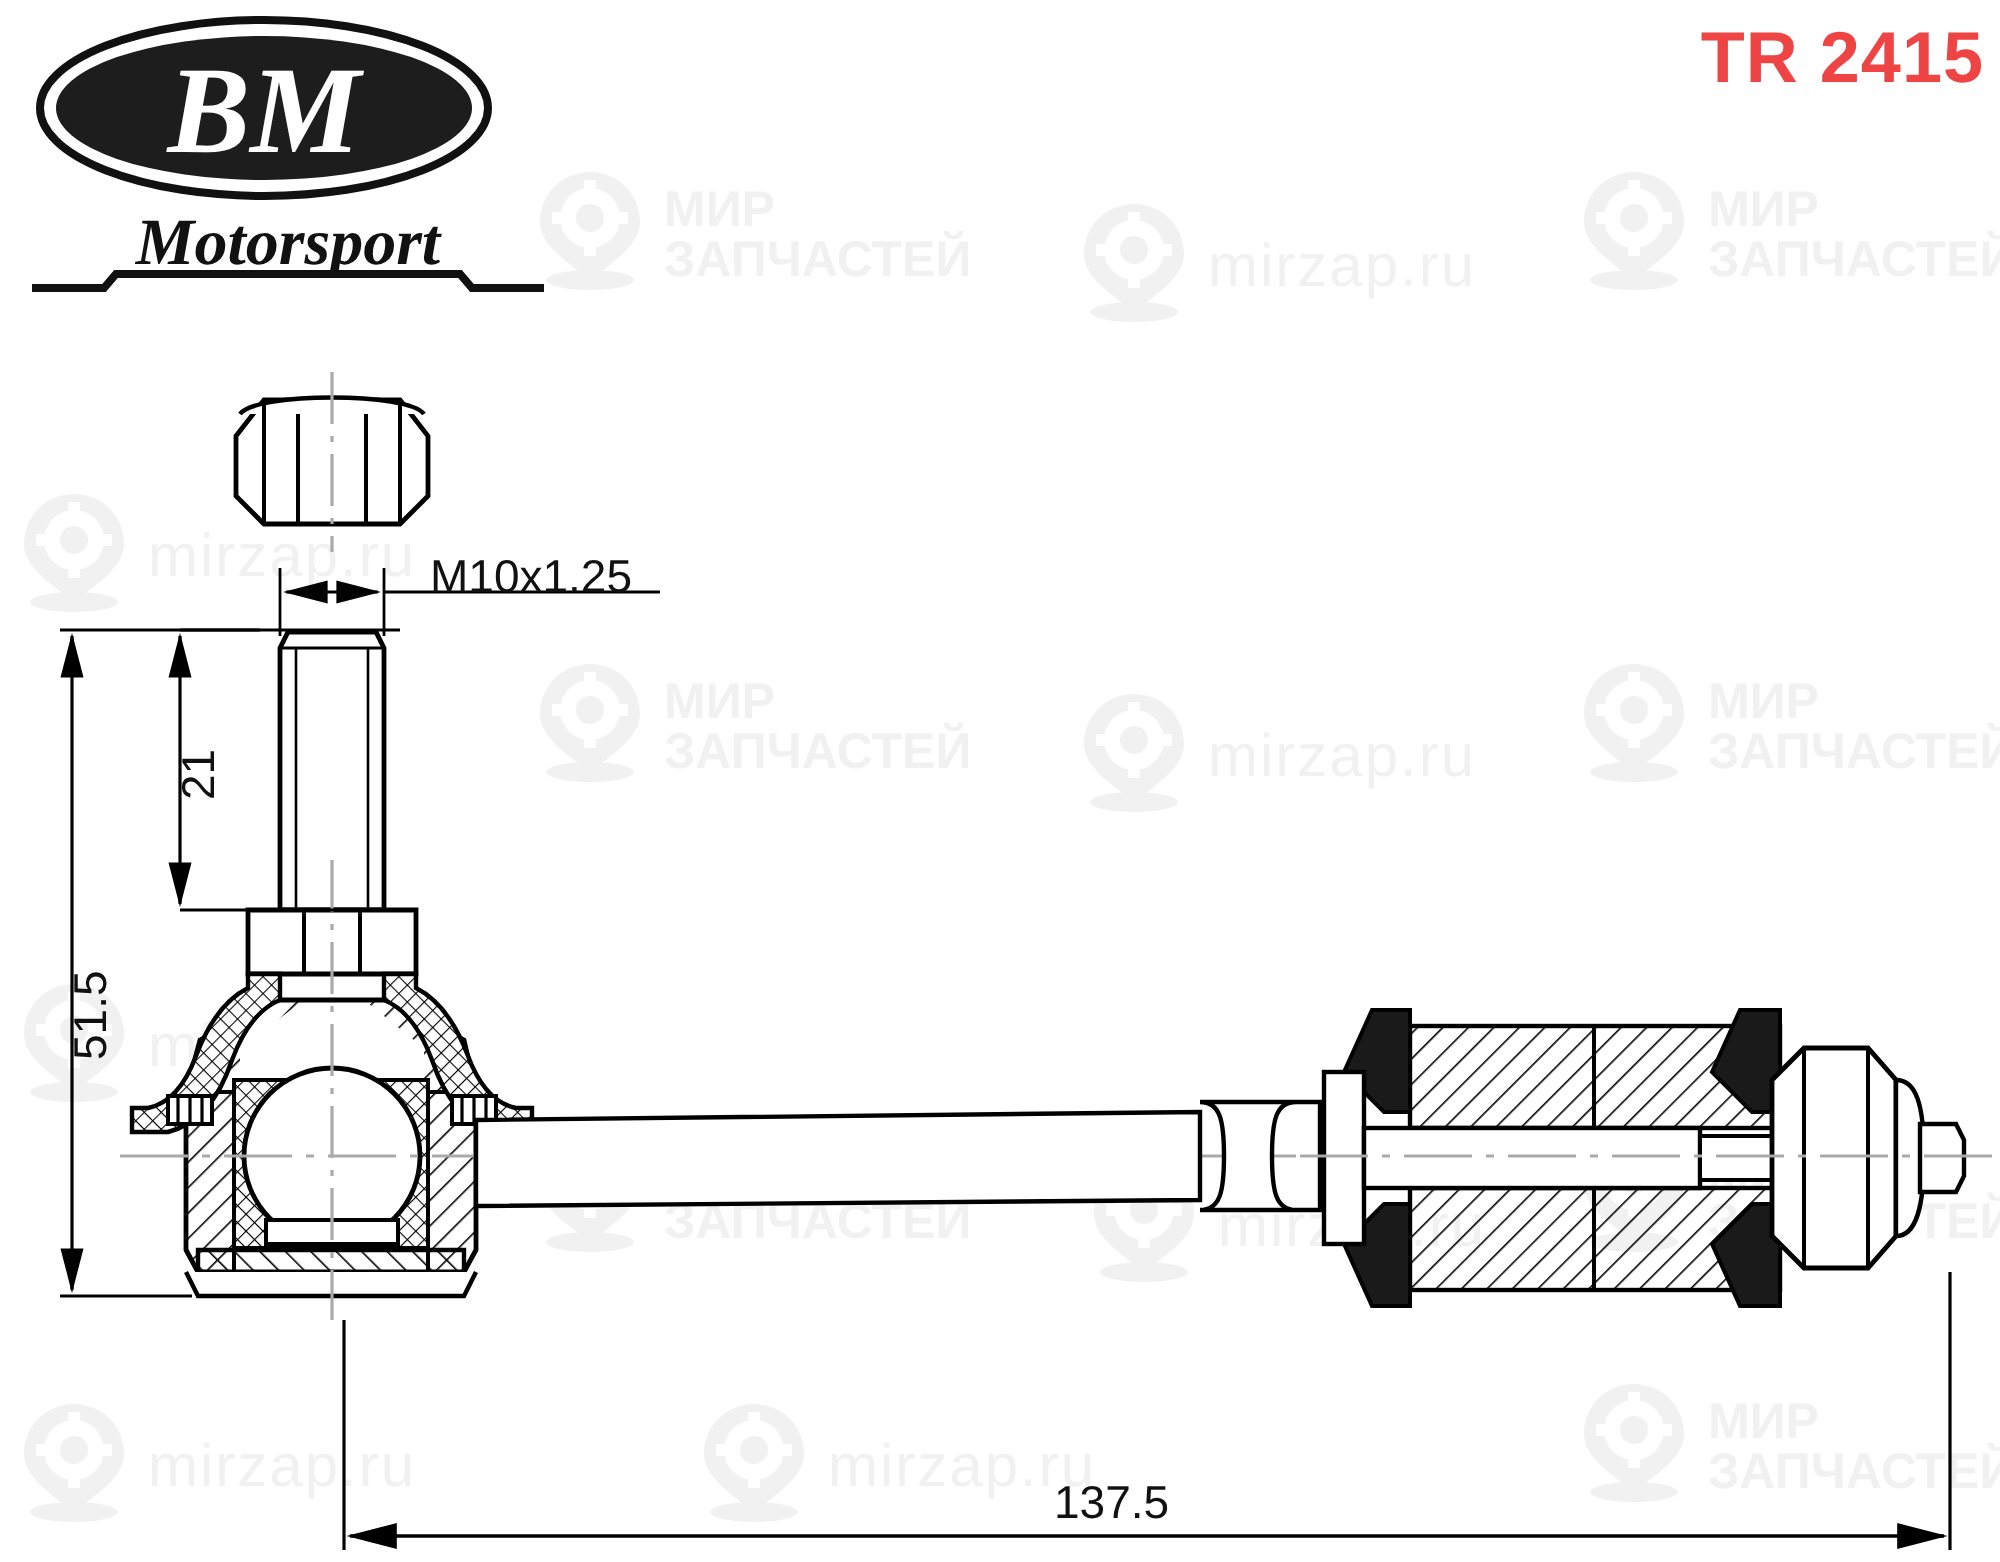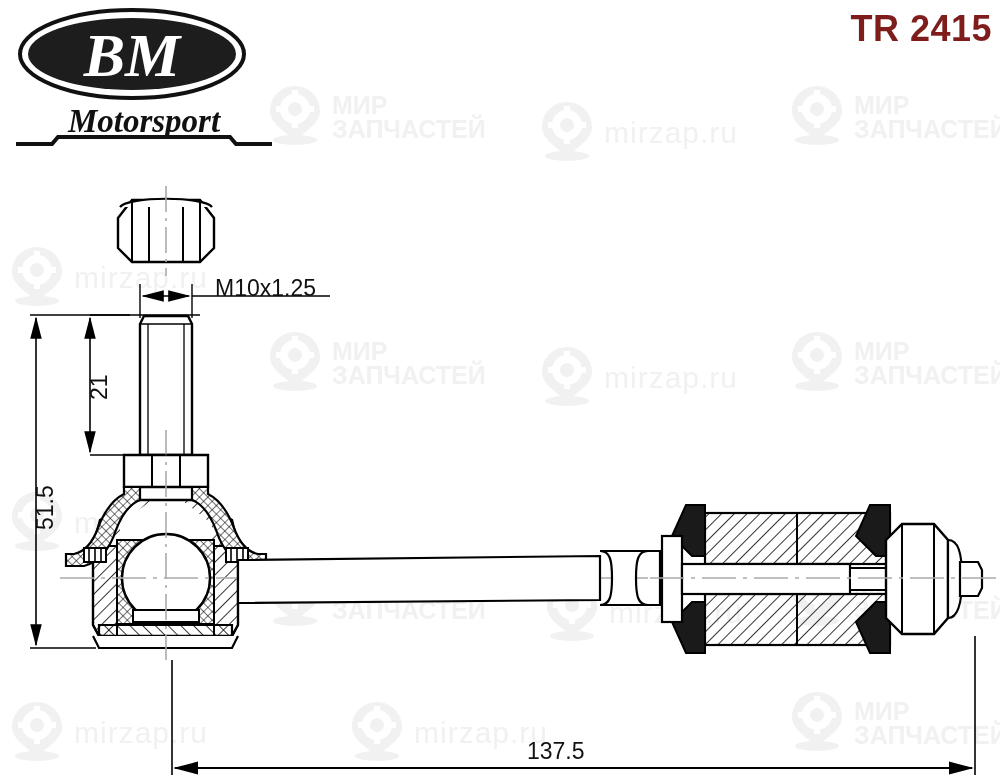--- a/index.html
+++ b/index.html
@@ -66,7 +66,7 @@
     font-size: 36px;
     font-weight: bold;
     letter-spacing: 0.5px;
-    color: #7f1d1d;
+    color: #ef4444;
     font-family: "Liberation Sans", sans-serif;
   }
 

